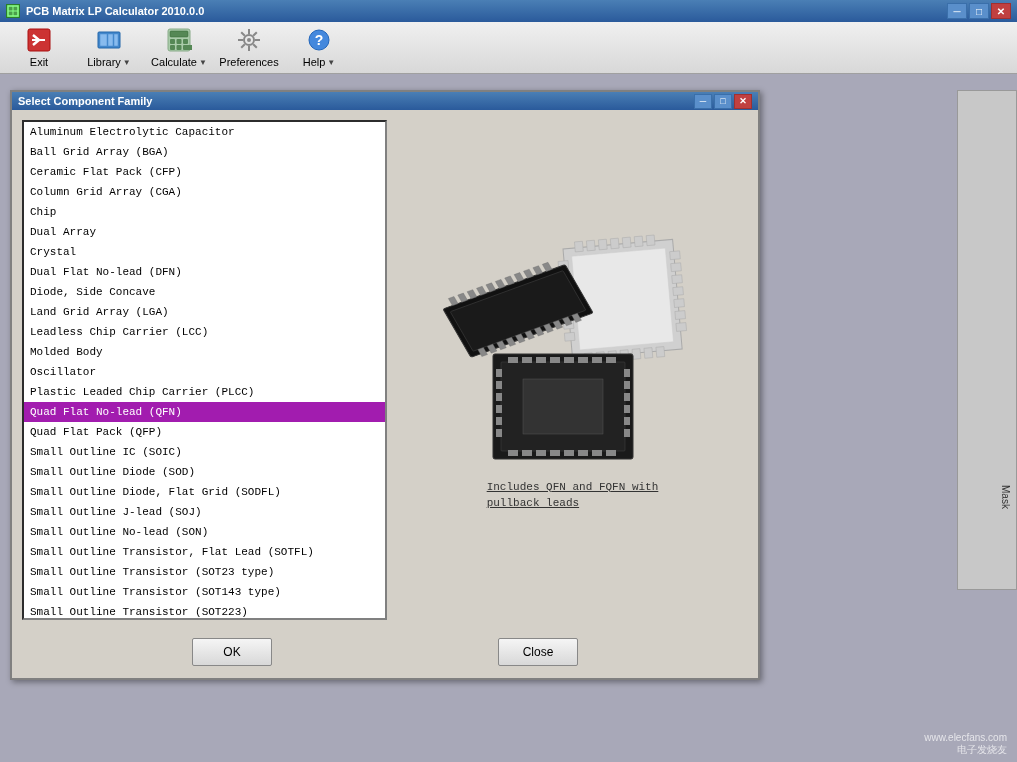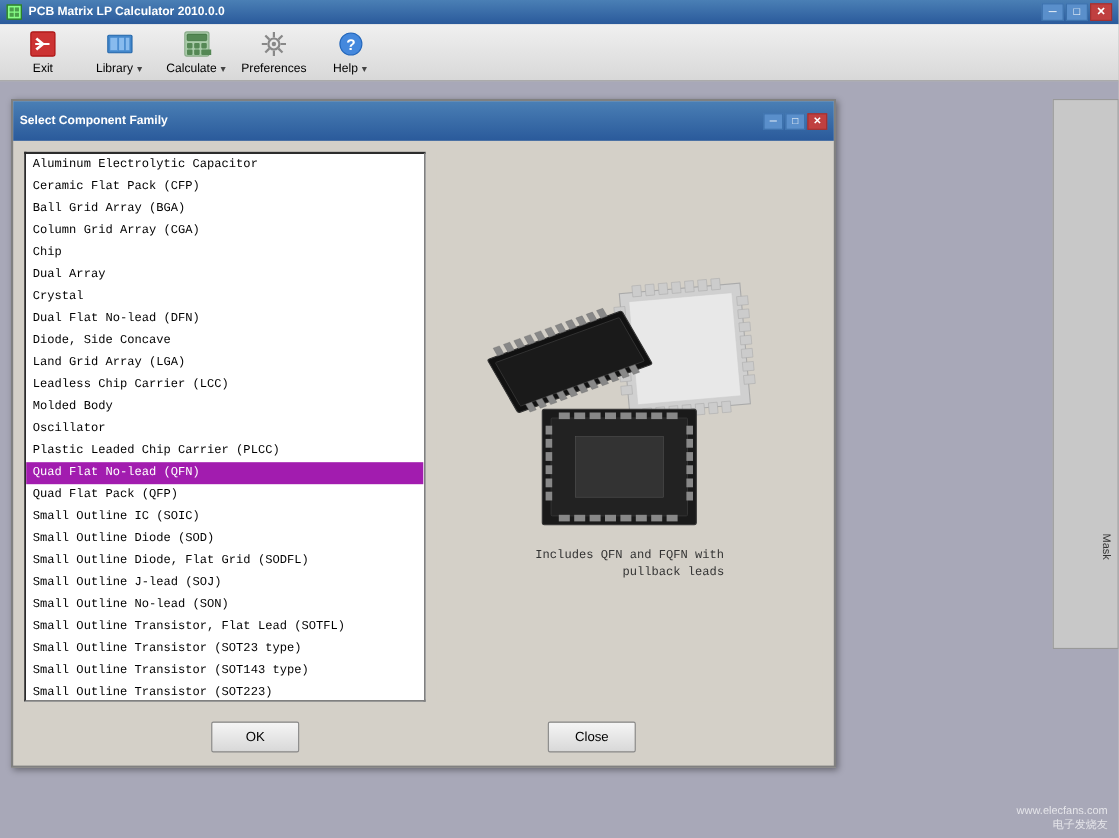--- a/index.html
+++ b/index.html
@@ -125,7 +125,7 @@
     .dialog-title-bar {
       background: linear-gradient(to bottom, #4a7fb5, #2a5a9b);
       color: white;
-      height: 36px;
+      height: 18px;
       display: flex;
       align-items: center;
       justify-content: space-between;

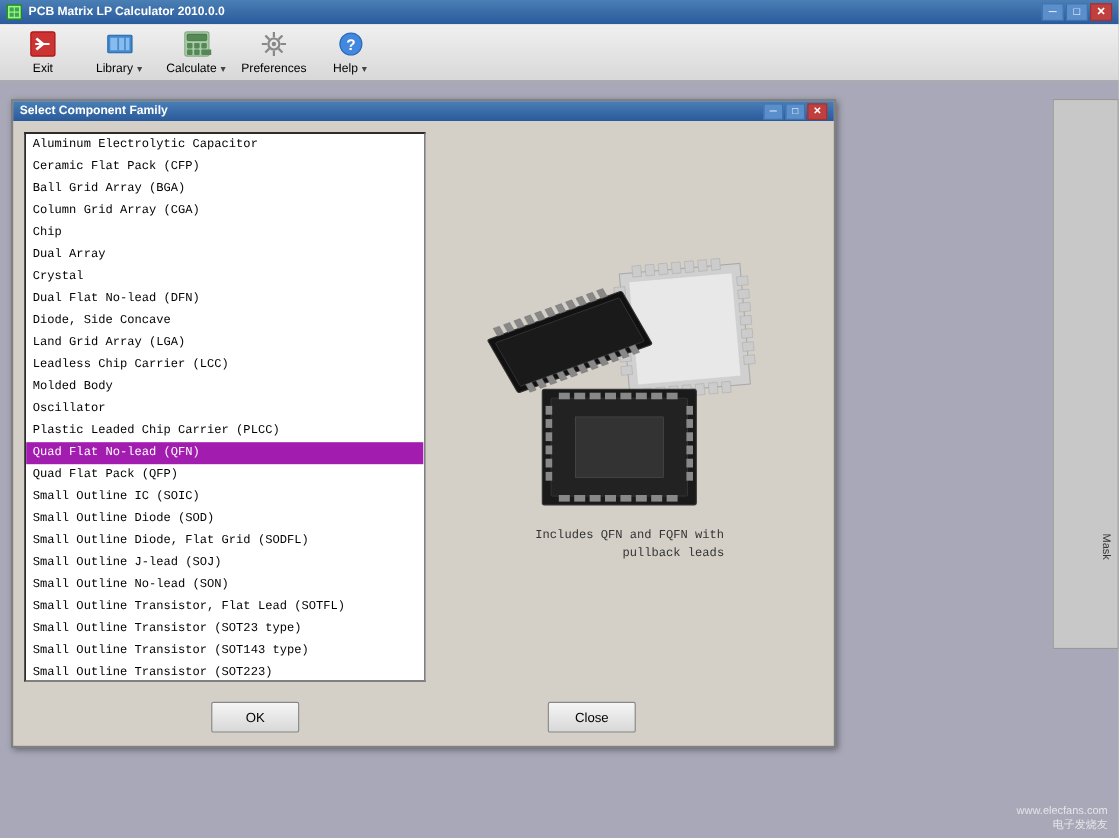--- a/index.html
+++ b/index.html
@@ -377,8 +377,8 @@
 
       <div class="component-list" id="componentList">
       <div class="list-item">Aluminum Electrolytic Capacitor</div>
+          <div class="list-item">Ball Grid Array (BGA)</div>
           <div class="list-item">Ceramic Flat Pack (CFP)</div>
-          <div class="list-item">Ball Grid Array (BGA)</div>
           <div class="list-item">Column Grid Array (CGA)</div>
           <div class="list-item">Chip</div>
           <div class="list-item">Dual Array</div>

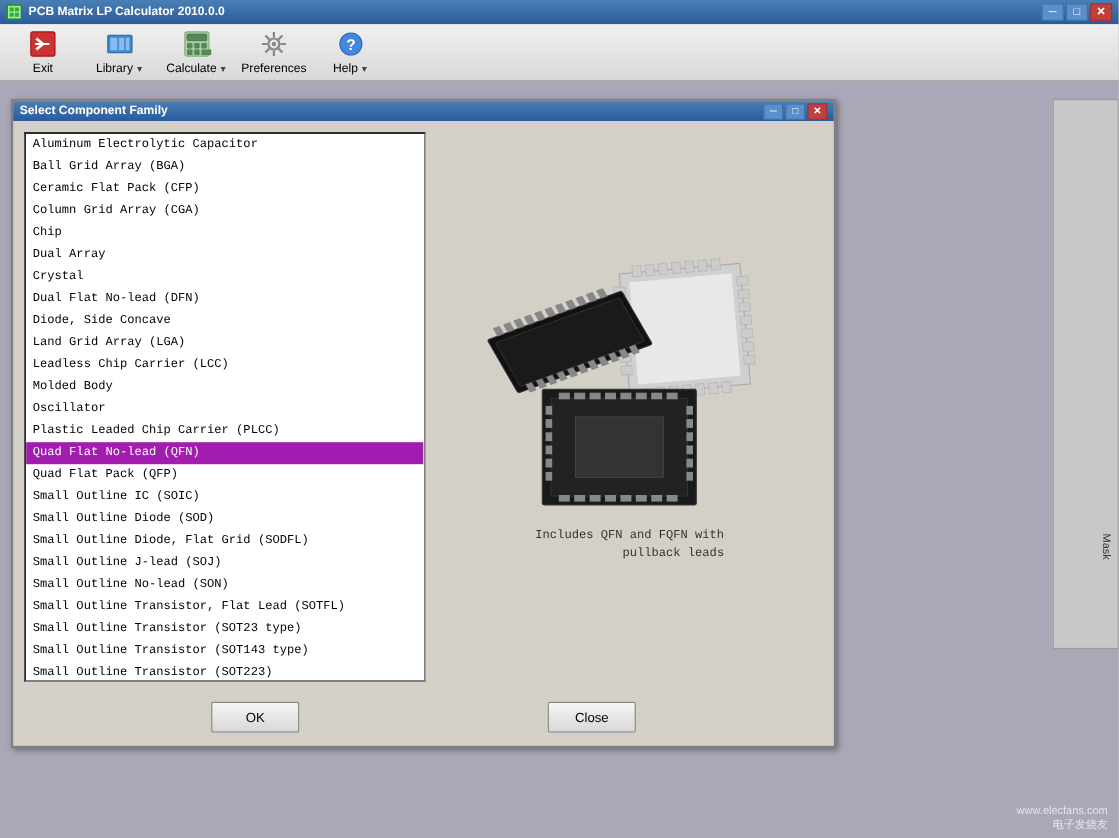--- a/index.html
+++ b/index.html
@@ -198,12 +198,13 @@
     }
 
     .preview-text {
-      text-align: right;
+      text-align: left;
       font-family: 'Courier New', monospace;
       font-size: 11px;
       color: #333;
       margin-top: 10px;
       line-height: 1.5;
+      text-decoration: underline;
     }
 
     

